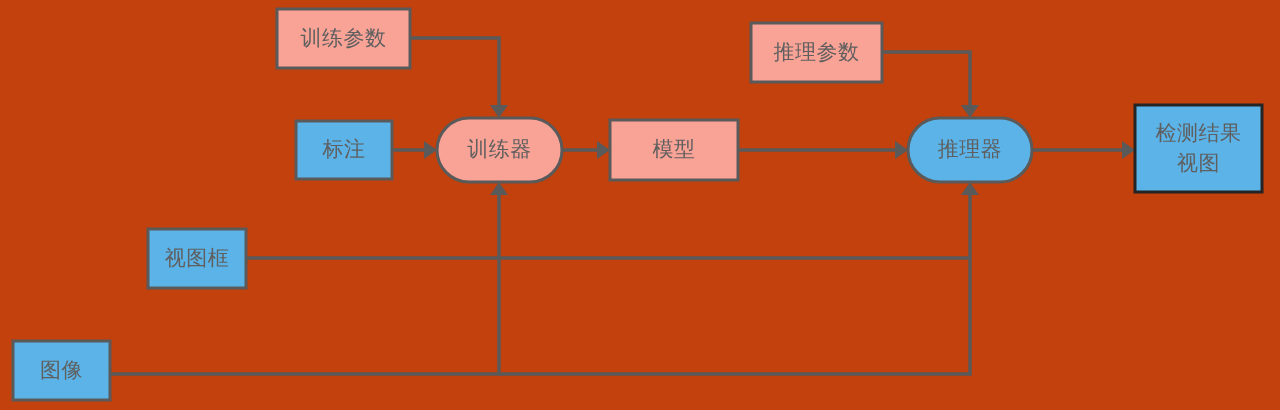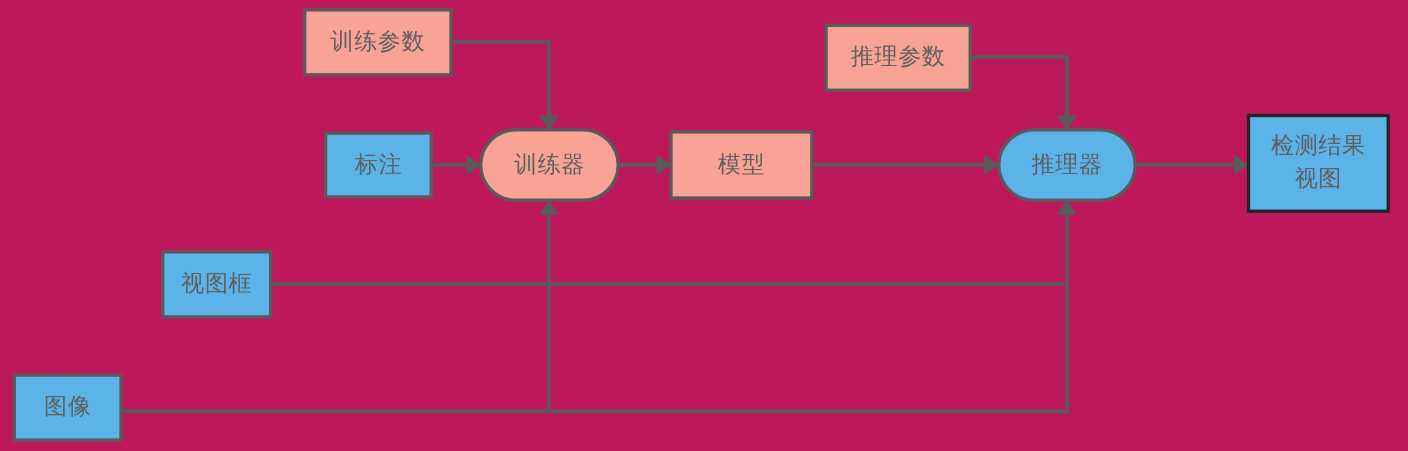--- a/index.html
+++ b/index.html
@@ -12,7 +12,7 @@
     position: relative;
     width: 1280px;
     height: 410px;
-    background: #be185d;
+    background: #c2410c;
     font-family: "DejaVu Sans", "Liberation Sans", sans-serif;
     overflow: hidden;
   }

